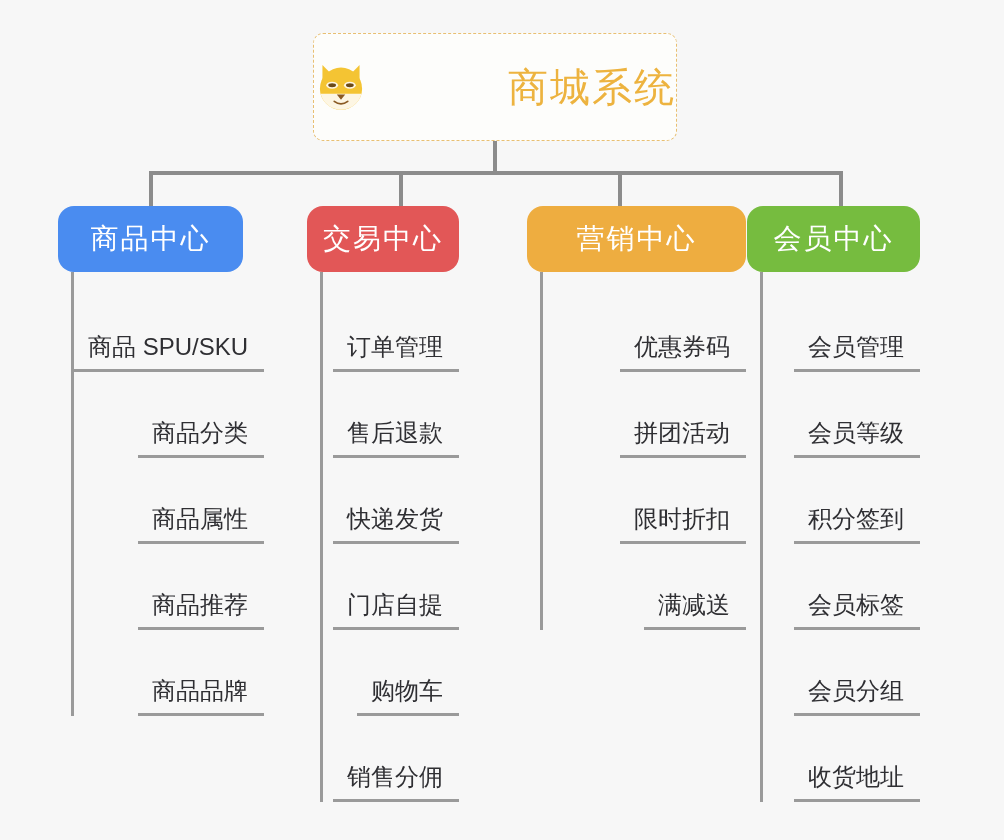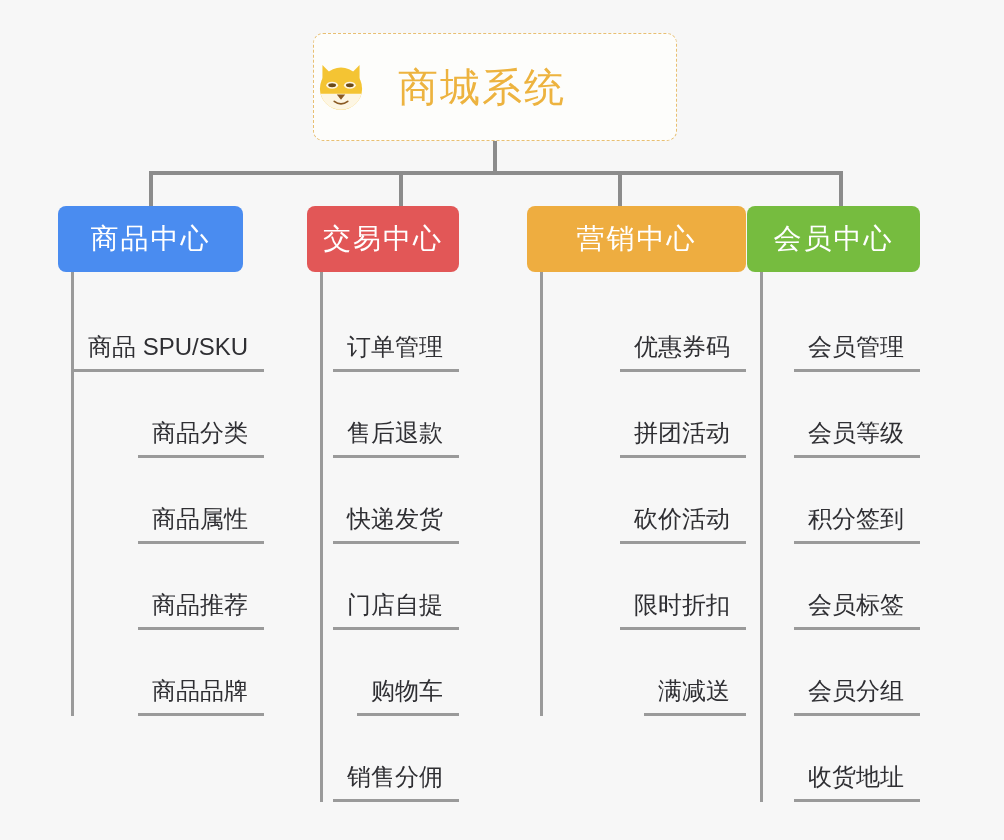--- a/index.html
+++ b/index.html
@@ -21,8 +21,8 @@
     background:#fdfdfb;
     border:1px dashed #e8bf72;
     border-radius:10px;
-    display:flex;align-items:center;justify-content:flex-start;
-    gap:30px;
+    display:flex;align-items:center;justify-content:space-between;
+    gap:10px;
   }
   .root-emoji{
     width:54px;height:54px;flex:0 0 54px;position:relative;

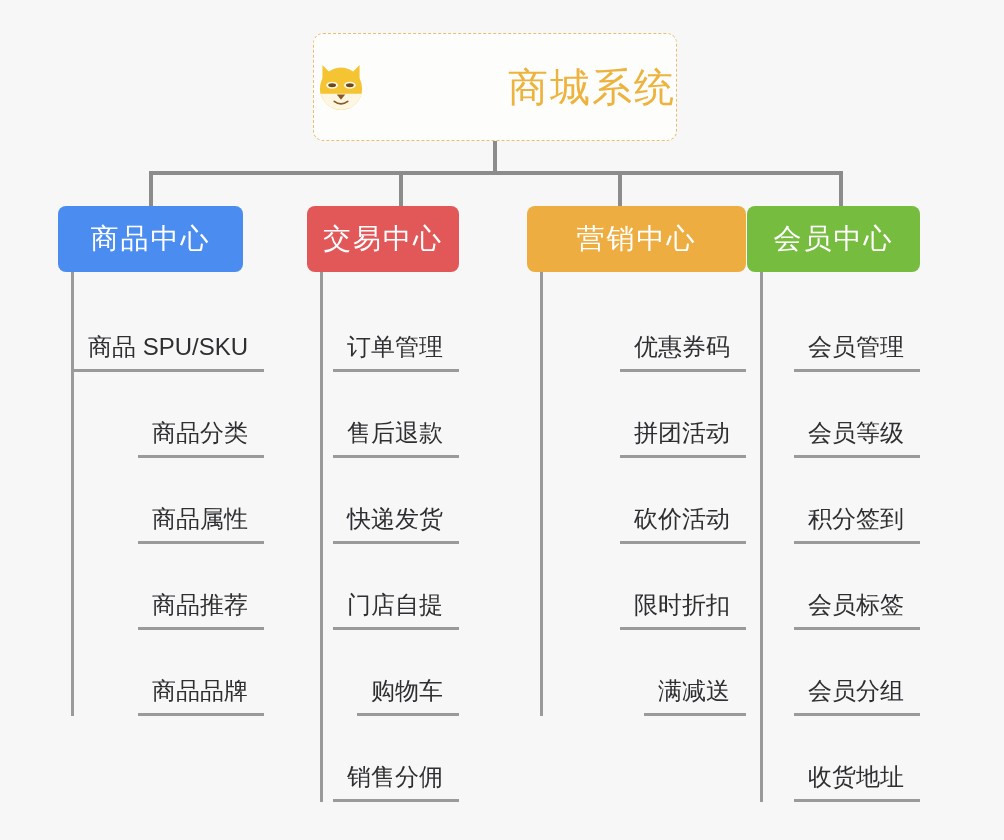--- a/index.html
+++ b/index.html
@@ -43,7 +43,7 @@
   .branch-head{
     box-sizing:border-box;
     height:66px;
-    border-radius:8px;
+    border-radius:16px;
     display:flex;align-items:center;justify-content:center;
     color:#ffffff;
     font-size:28px;

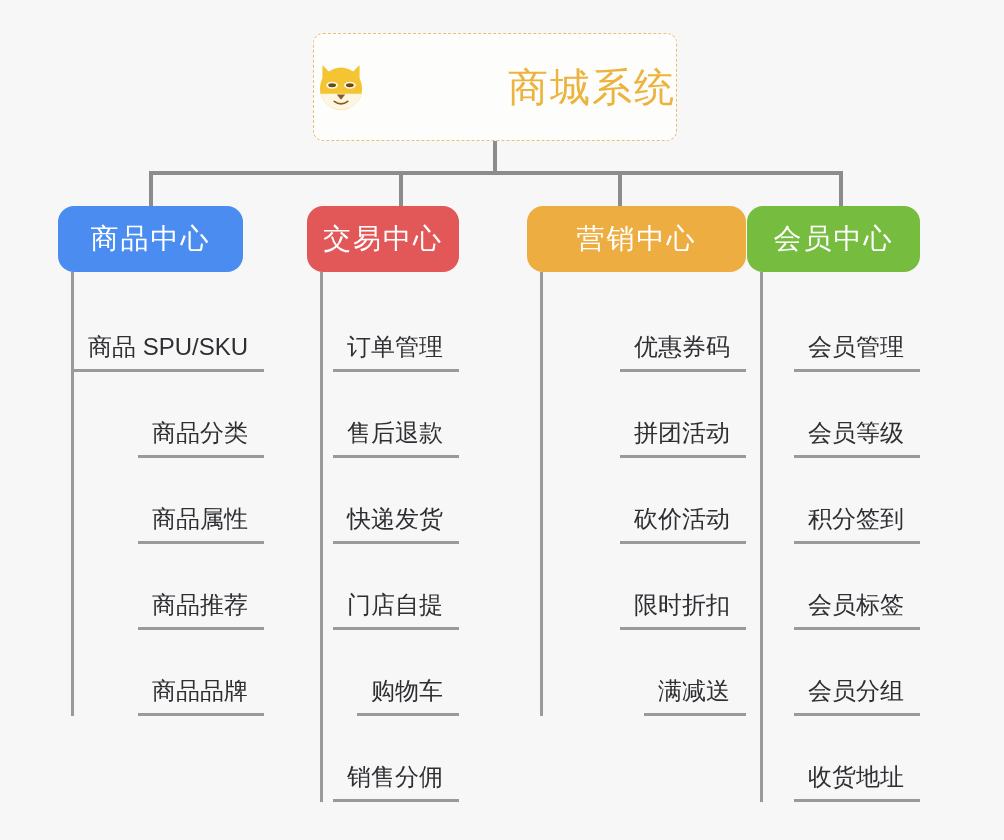--- a/index.html
+++ b/index.html
@@ -170,9 +170,6 @@
           <span class="leaf-label">拼团活动</span>
         </div>
       <div class="leaf">
-          <span class="leaf-label">砍价活动</span>
-        </div>
-      <div class="leaf">
           <span class="leaf-label">限时折扣</span>
         </div>
       <div class="leaf">

